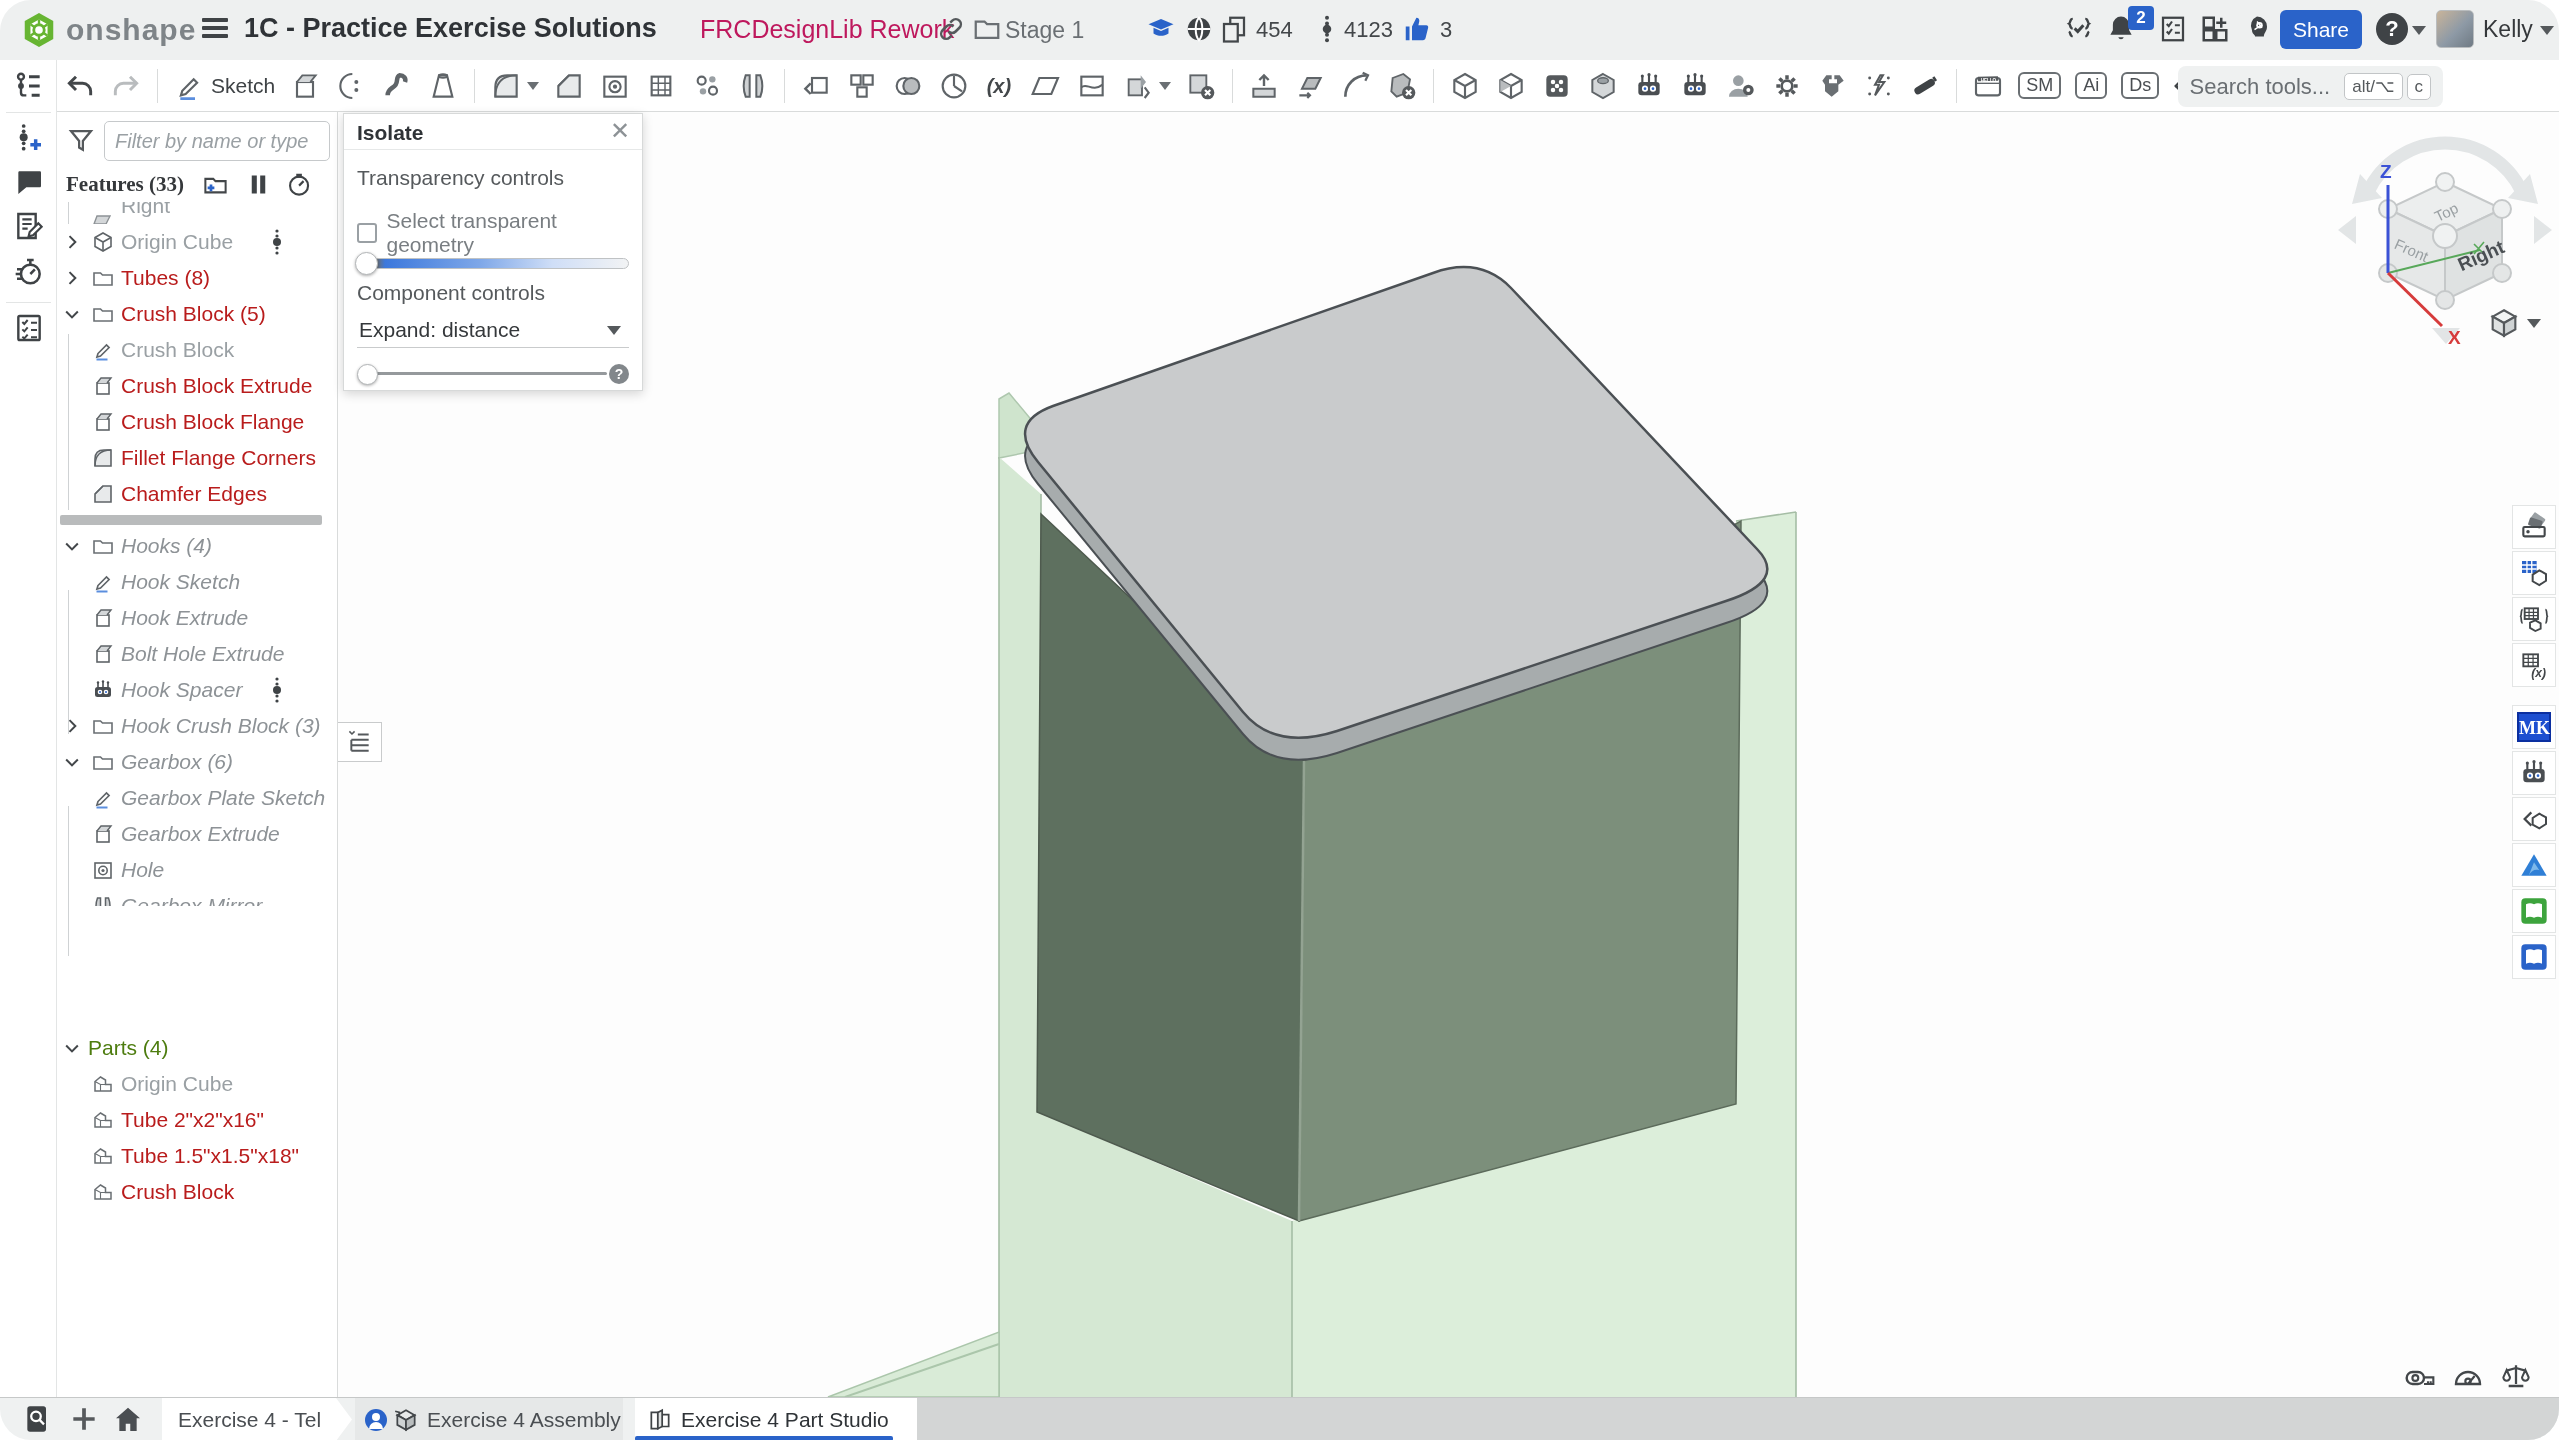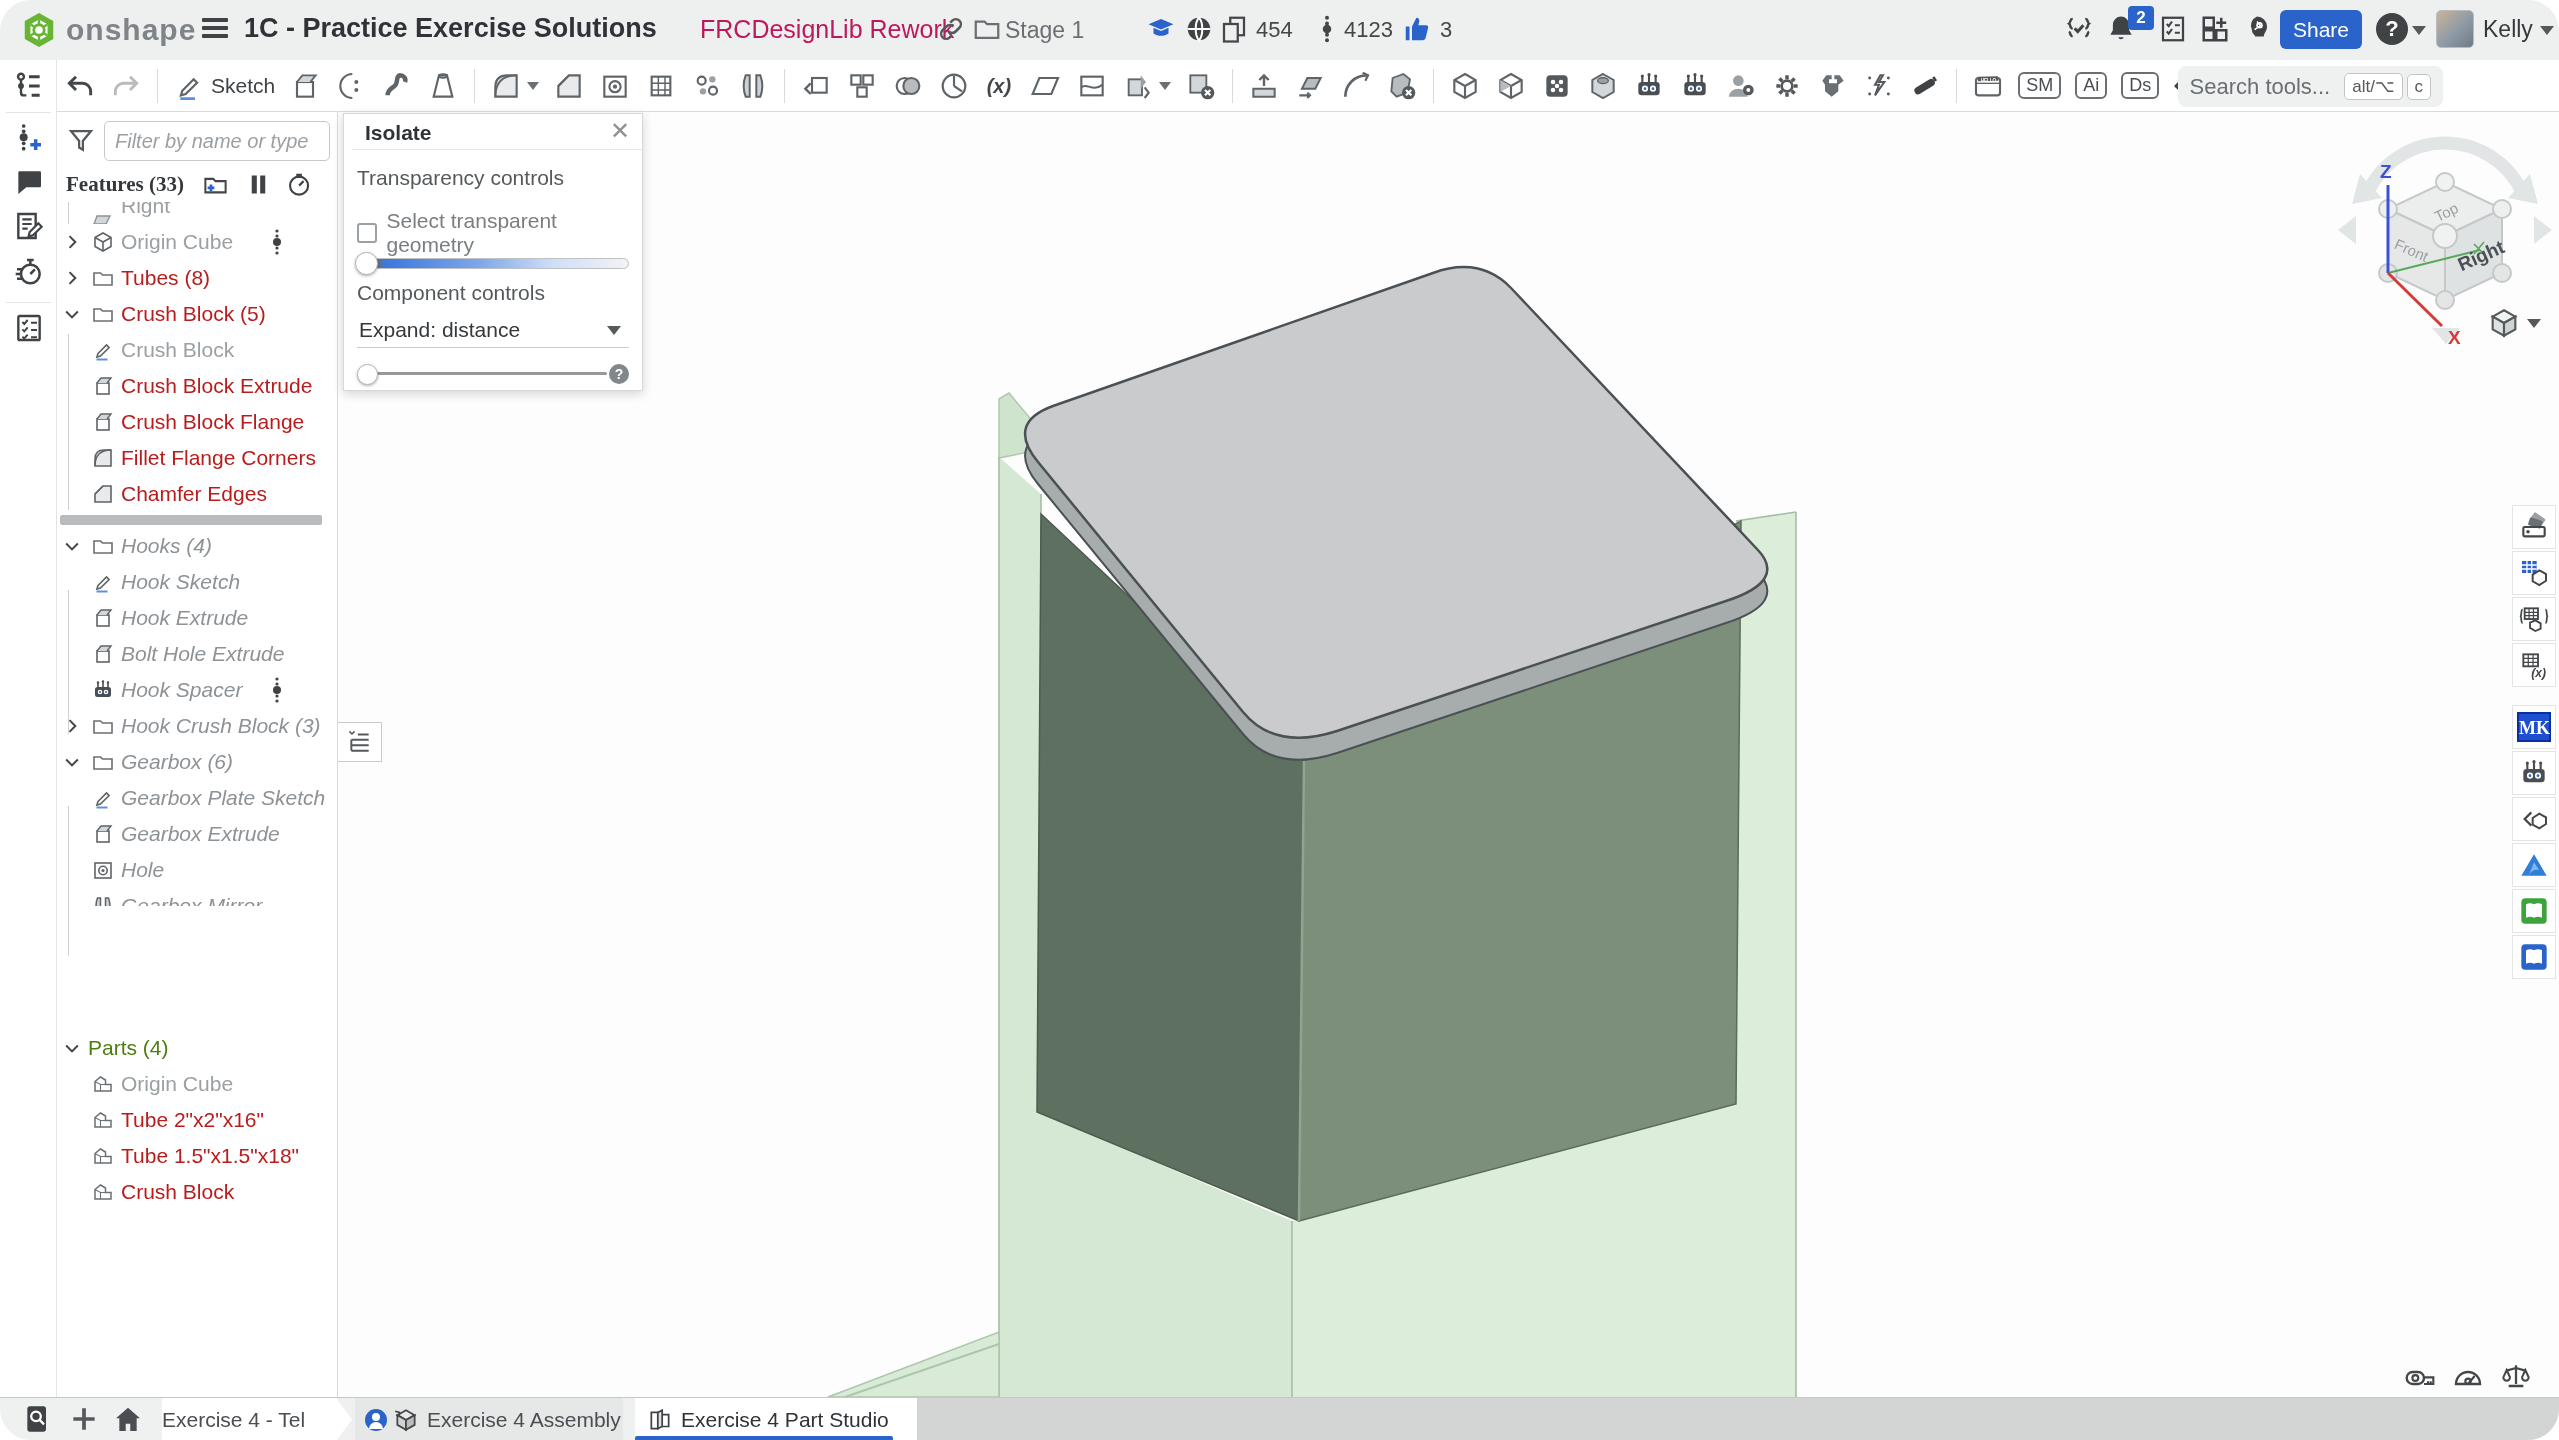--- a/index.html
+++ b/index.html
@@ -85,7 +85,7 @@
 
   
   .isolate-dialog { position:absolute; left:343px; top:113px; width:300px; height:278px; background:#ffffff;
-                    border:1px solid #d7d9d9; box-shadow:0 3px 10px rgba(0,0,0,0.16); z-index:20;padding-left:8px; }
+                    border:1px solid #d7d9d9; box-shadow:0 3px 10px rgba(0,0,0,0.16); z-index:20; }
   .iso-title-row { position:relative; height:36px; border-bottom:1px solid #e6e8e8; }
   .iso-title { position:absolute; left:13px; top:7px; font-size:21px; font-weight:700; color:#2f3337; }
   .iso-close { position:absolute; right:10px; top:5px; width:24px; height:24px; cursor:pointer; color:#8d9296; font-size:24px; line-height:24px; text-align:center; }

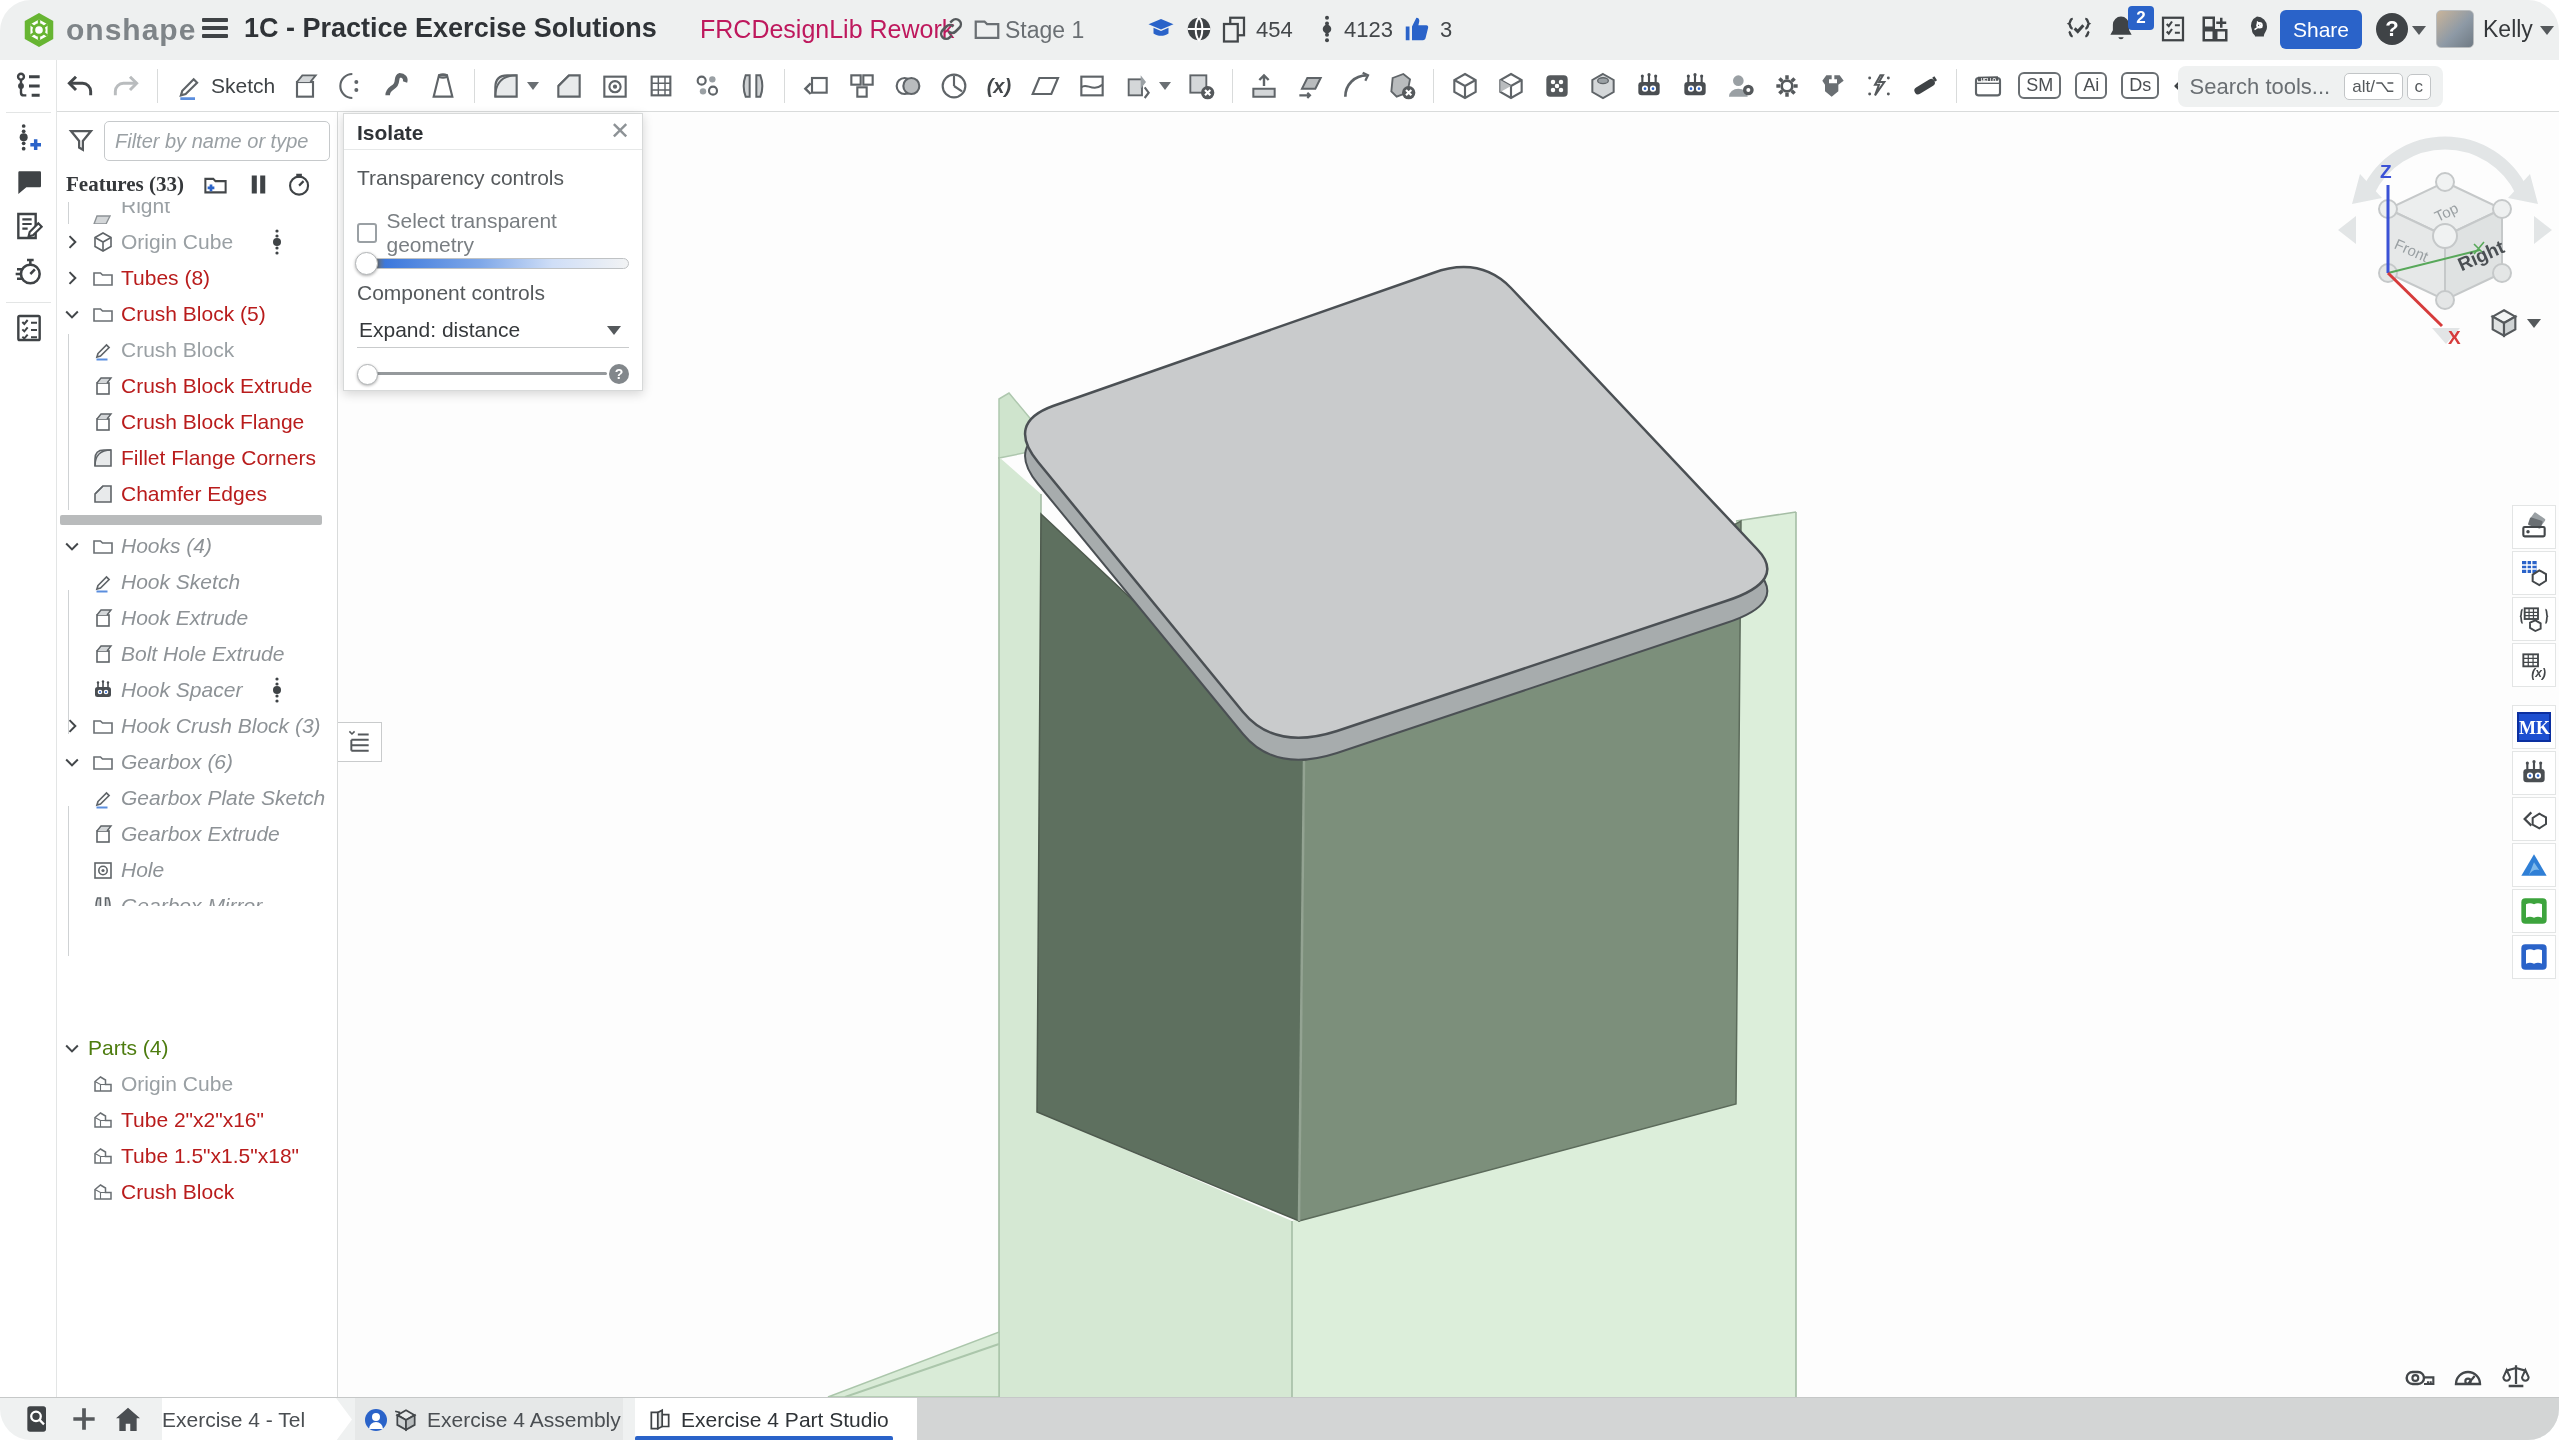--- a/index.html
+++ b/index.html
@@ -130,7 +130,7 @@
   .tab-bar .gray-right { position:absolute; left:905px; top:0; width:1654px; height:43px; background:#d3d5d5; }
   .tb-ic { position:absolute; top:5px; width:32px; height:32px; cursor:pointer; }
   .tab { position:absolute; top:0; height:43px; display:flex; align-items:center; font-size:21px; color:#4a4e52; cursor:pointer; }
-  .tab1 { left:162px; width:190px; background:#fff; clip-path:polygon(0 0, calc(100% - 16px) 0, 100% 50%, calc(100% - 16px) 100%, 0 100%); }
+  .tab1 { left:162px; width:190px; background:#fff; clip-path:polygon(0 0, calc(100% - 16px) 0, 100% 50%, calc(100% - 16px) 100%, 0 100%); padding-left:16px; }
   .tab2 { left:355px; width:268px; background:#e6e8e8; padding-left:10px; }
   .tab3 { left:635px; width:282px; background:#fff; padding-left:12px; color:#2f3337; }
   .tab3-underline { position:absolute; left:635px; top:38px; width:258px; height:5px; background:#2a63c9; border-radius:2px; }

